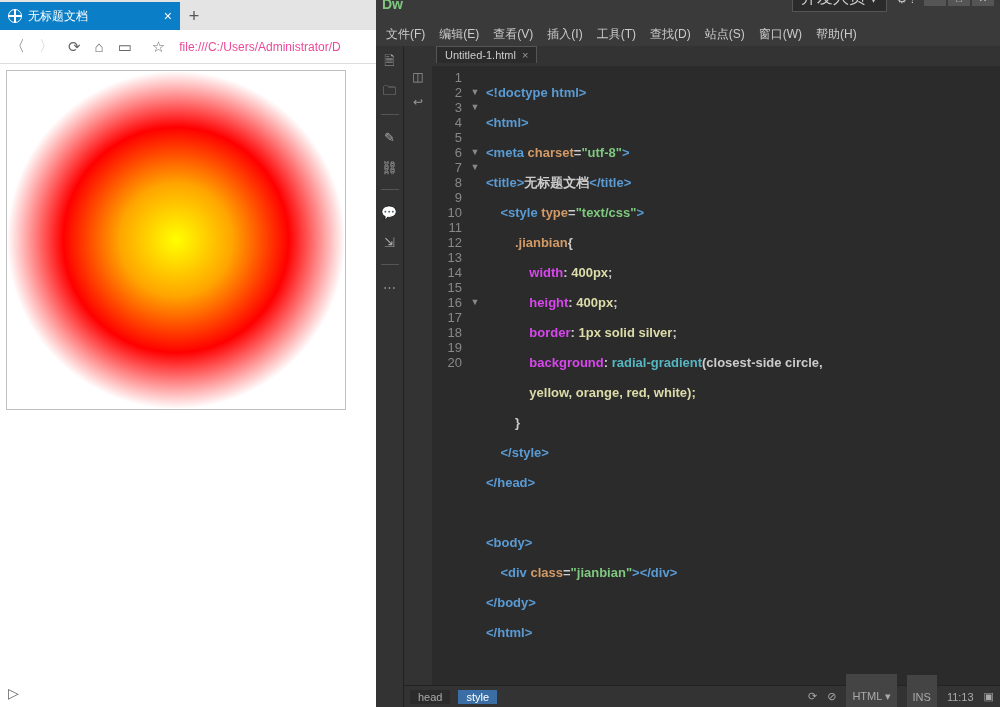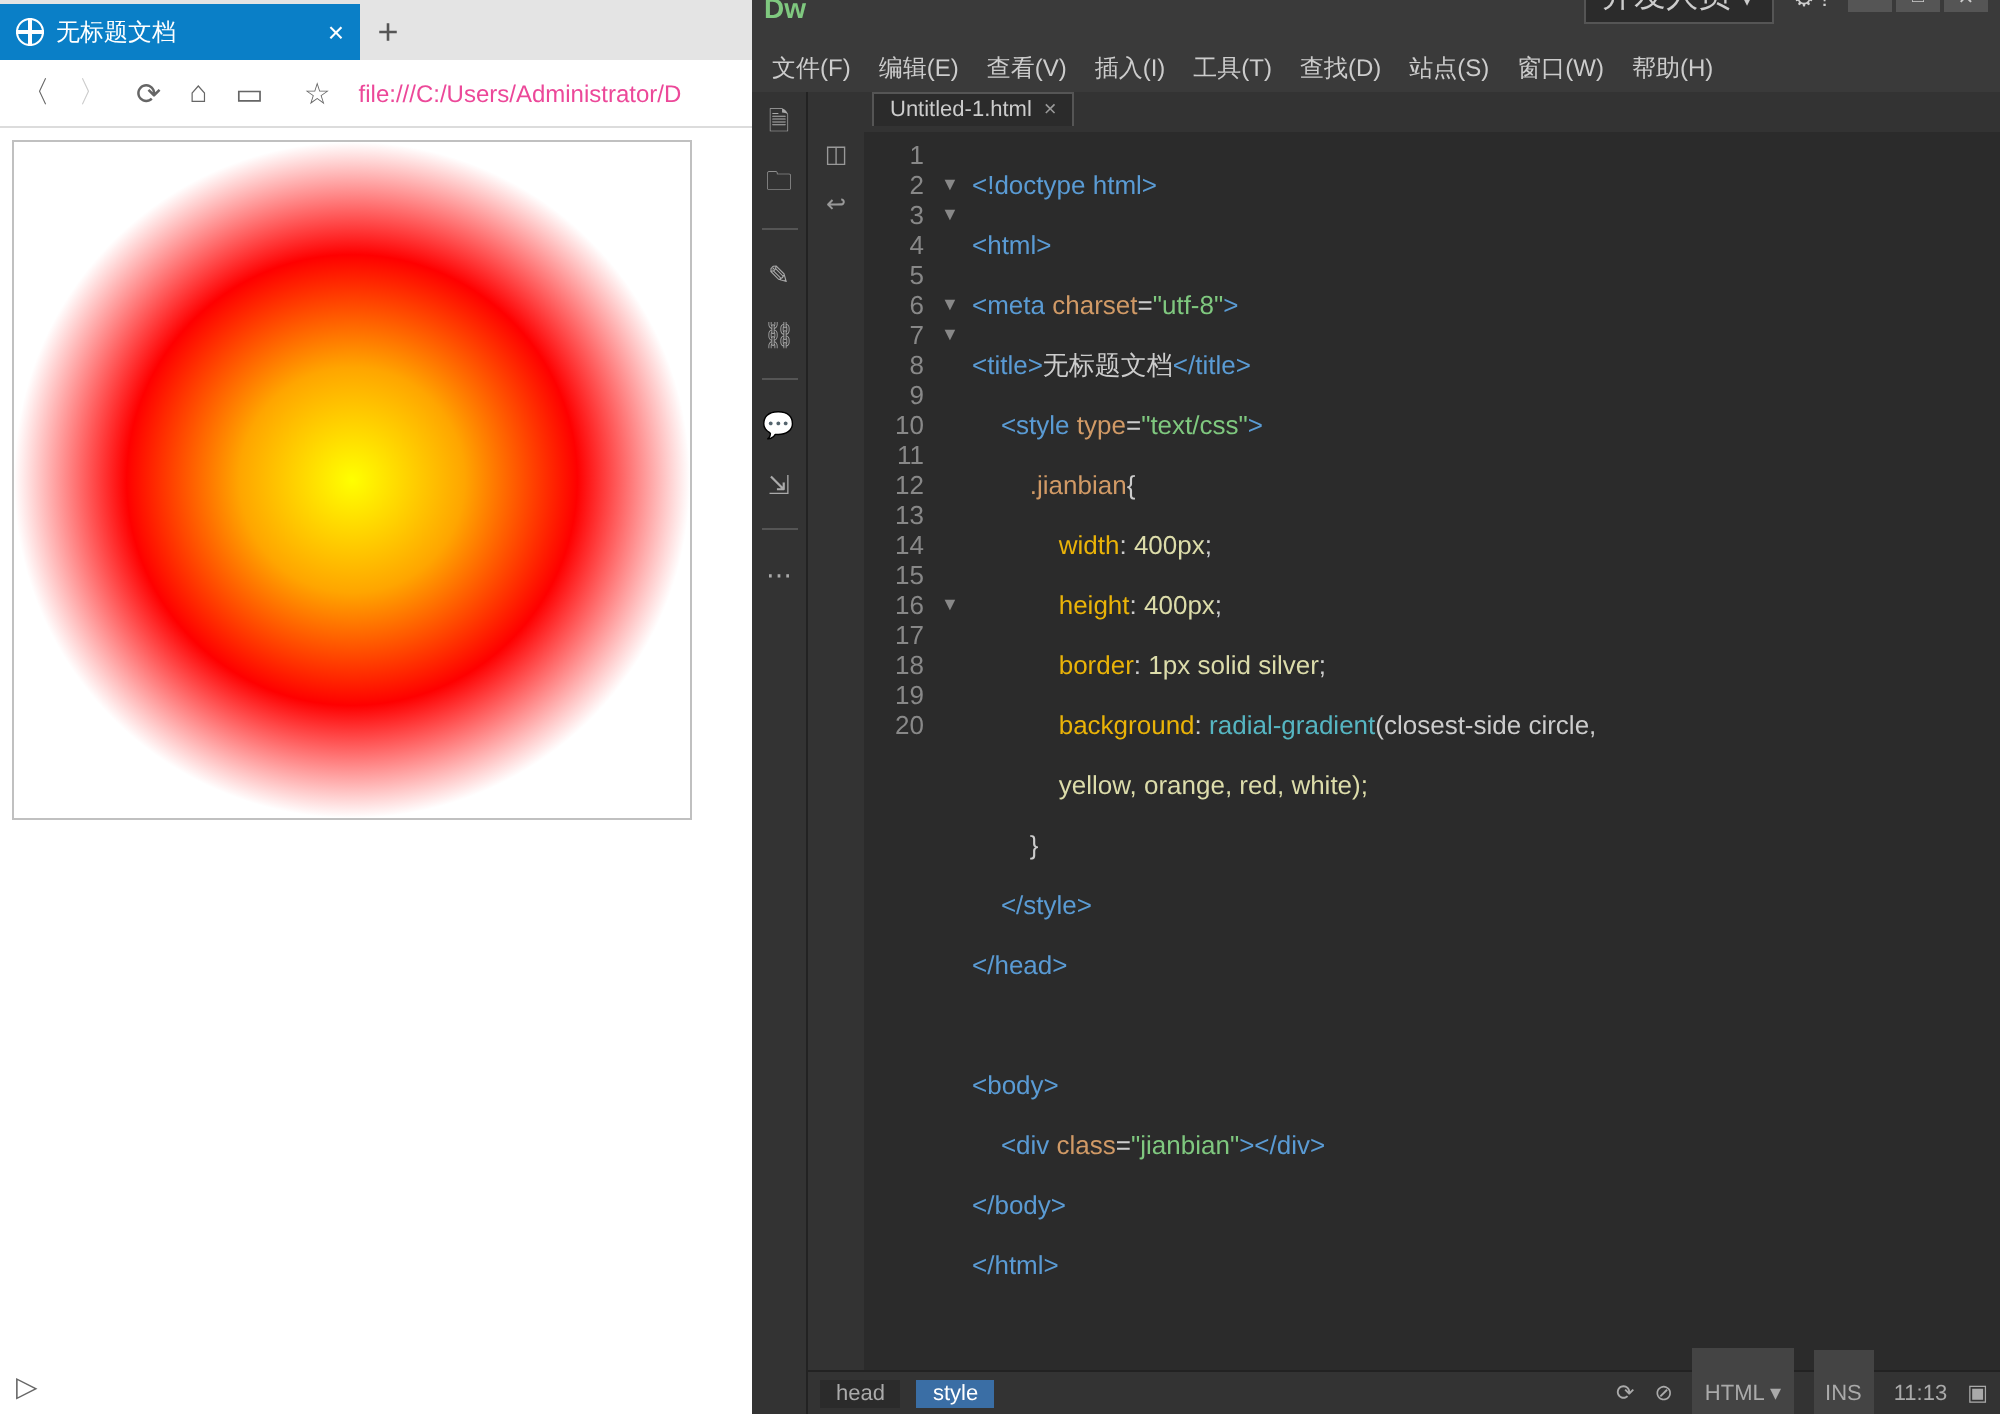--- a/index.html
+++ b/index.html
@@ -47,7 +47,7 @@
 .gutter div{height:15px;}
 .fold{width:14px;padding-top:4px;color:#888;}
 .fold div{height:15px;font-size:9px;text-align:center;}
-.src{flex:1;padding:4px 0 0 4px;white-space:pre;color:#ccc;}
+.src{flex:1;padding:4px 0 0 4px;white-space:pre;color:#ccc;font-weight:bold;}
 .src div{height:15px;}
 .t{color:#5a9bd4;} 
 .a{color:#d19a66;} 

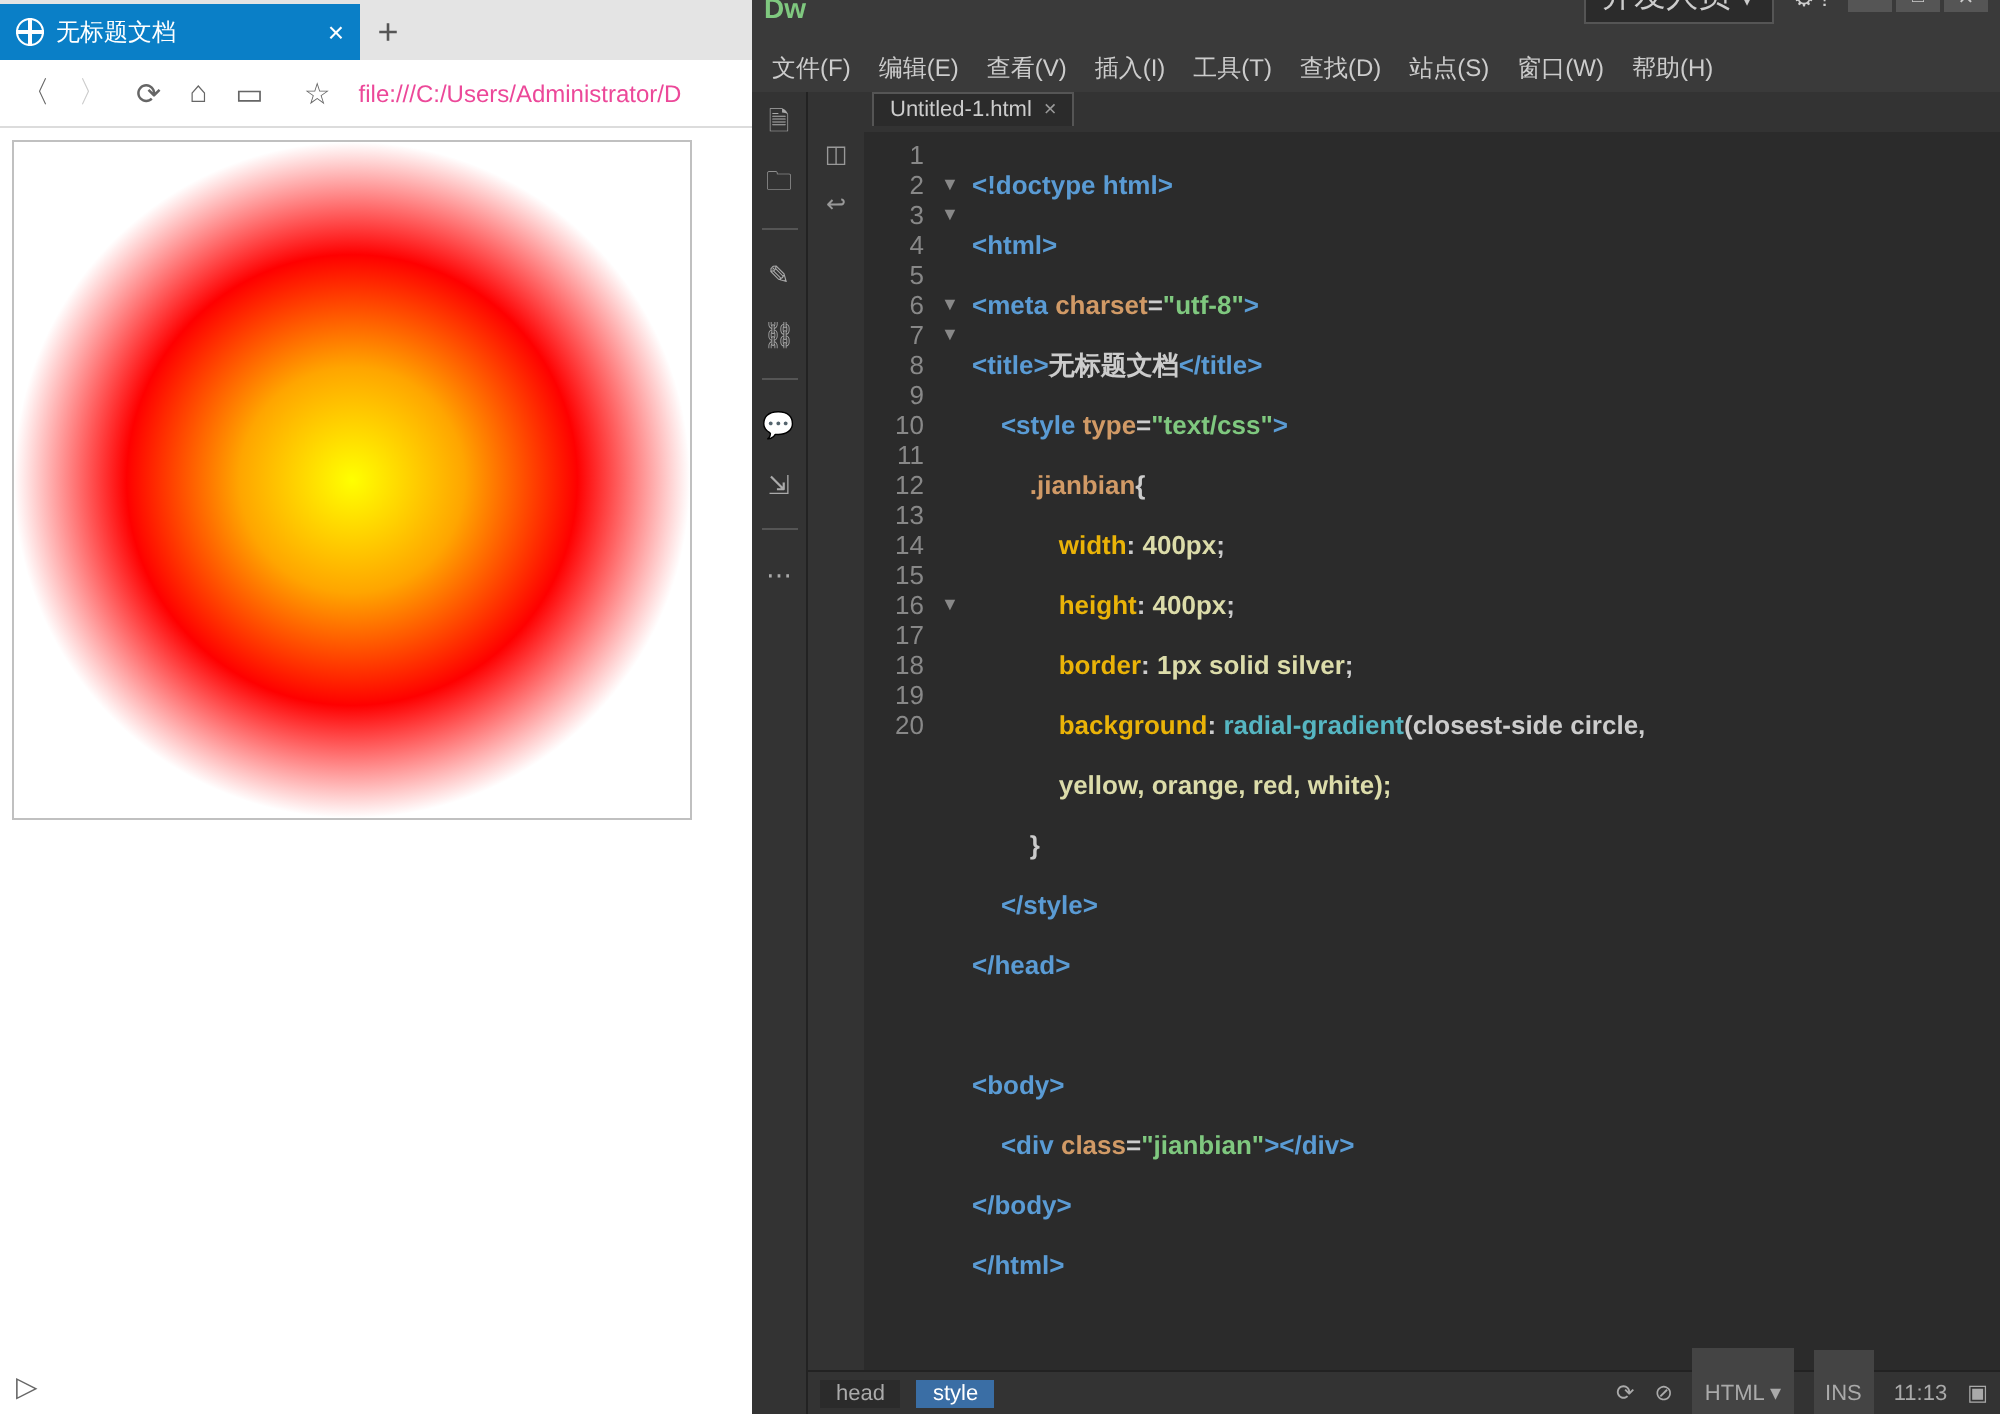--- a/index.html
+++ b/index.html
@@ -52,7 +52,7 @@
 .t{color:#5a9bd4;} 
 .a{color:#d19a66;} 
 .s{color:#7fc87f;} 
-.p{color:#eab308;text-align:right;} 
+.p{color:#d946ef;text-align:right;} 
 .v{color:#dcdcaa;} 
 .f{color:#56b6c2;} 
 .w{color:#ccc;}

